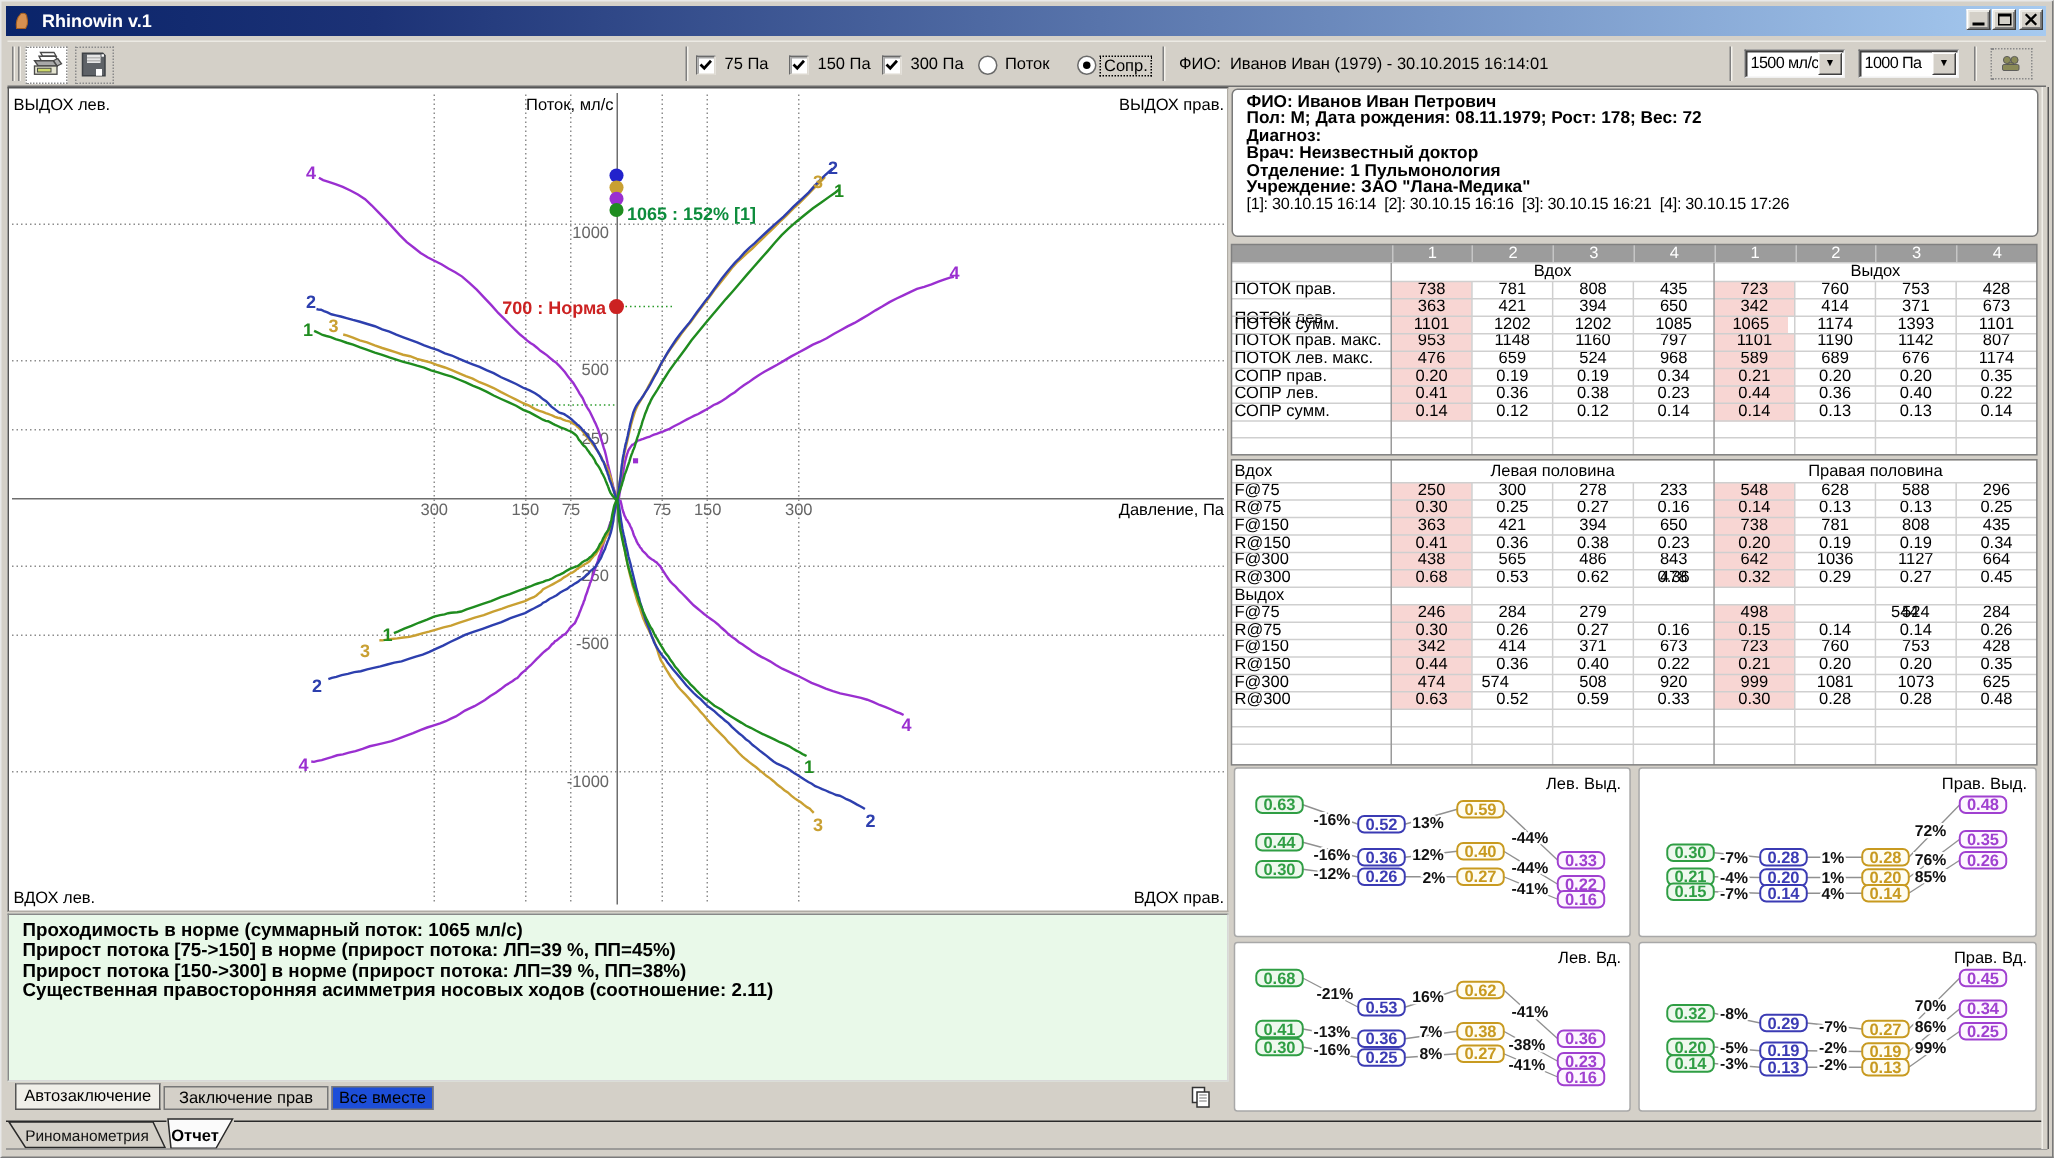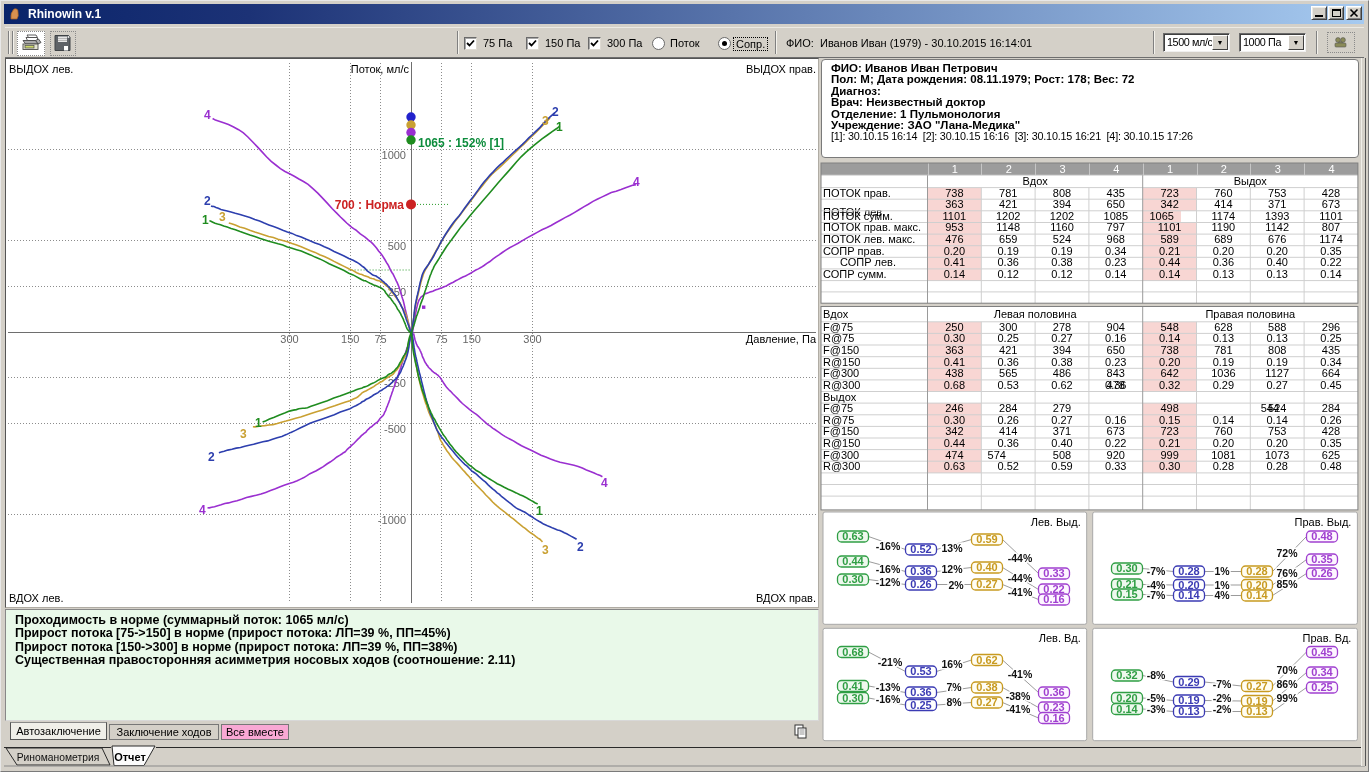--- a/index.html
+++ b/index.html
@@ -253,7 +253,7 @@
 <div class="tc ctr" style="left:981.3px;top:210.84px;width:53.8px;height:11.62px;line-height:11.62px">1202</div>
 <div class="tc ctr" style="left:1035.1px;top:210.84px;width:53.8px;height:11.62px;line-height:11.62px">1202</div>
 <div class="tc ctr" style="left:1088.9px;top:210.84px;width:53.8px;height:11.62px;line-height:11.62px">1085</div>
-<div class="tc ctr pk" style="left:1142.7px;top:210.84px;width:38px;height:11.62px;line-height:11.62px">1065</div>
+<div class="tc ctr pk" style="left:1142.7px;top:210.84px;width:49px;height:11.62px;line-height:11.62px">1065</div>
 <div class="tc ctr" style="left:1196.5px;top:210.84px;width:53.8px;height:11.62px;line-height:11.62px">1174</div>
 <div class="tc ctr" style="left:1250.3px;top:210.84px;width:53.8px;height:11.62px;line-height:11.62px">1393</div>
 <div class="tc ctr" style="left:1304.1px;top:210.84px;width:53.8px;height:11.62px;line-height:11.62px">1101</div>

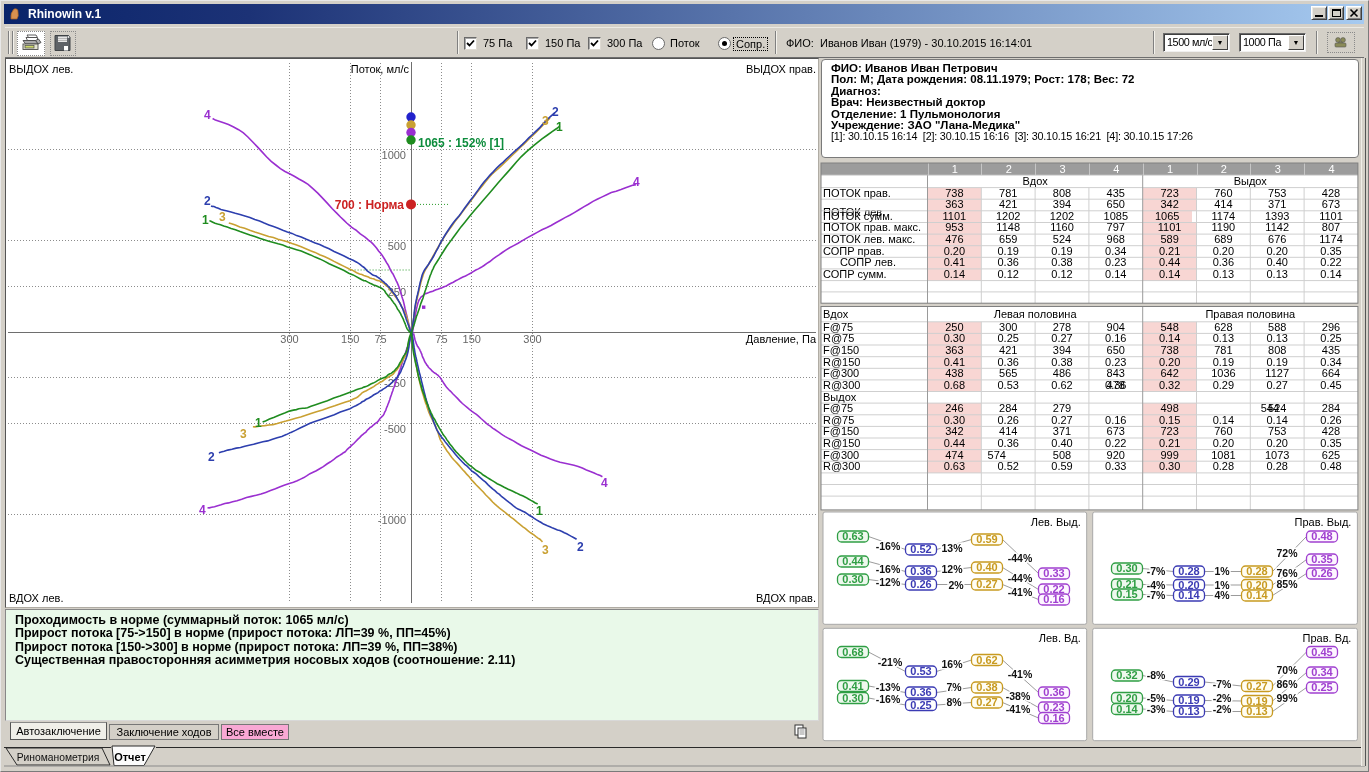--- a/index.html
+++ b/index.html
@@ -284,7 +284,7 @@
 <div class="tc ctr" style="left:1196.5px;top:245.70000000000002px;width:53.8px;height:11.62px;line-height:11.62px">0.20</div>
 <div class="tc ctr" style="left:1250.3px;top:245.70000000000002px;width:53.8px;height:11.62px;line-height:11.62px">0.20</div>
 <div class="tc ctr" style="left:1304.1px;top:245.70000000000002px;width:53.8px;height:11.62px;line-height:11.62px">0.35</div>
-<div class="tc " style="left:840px;top:257.32px;width:104.5px;height:16px;line-height:11.62px">СОПР лев.</div>
+<div class="tc " style="left:823px;top:257.32px;width:104.5px;height:16px;line-height:11.62px">СОПР лев.</div>
 <div class="tc ctr pk" style="left:927.5px;top:257.32px;width:53.8px;height:11.62px;line-height:11.62px">0.41</div>
 <div class="tc ctr" style="left:981.3px;top:257.32px;width:53.8px;height:11.62px;line-height:11.62px">0.36</div>
 <div class="tc ctr" style="left:1035.1px;top:257.32px;width:53.8px;height:11.62px;line-height:11.62px">0.38</div>

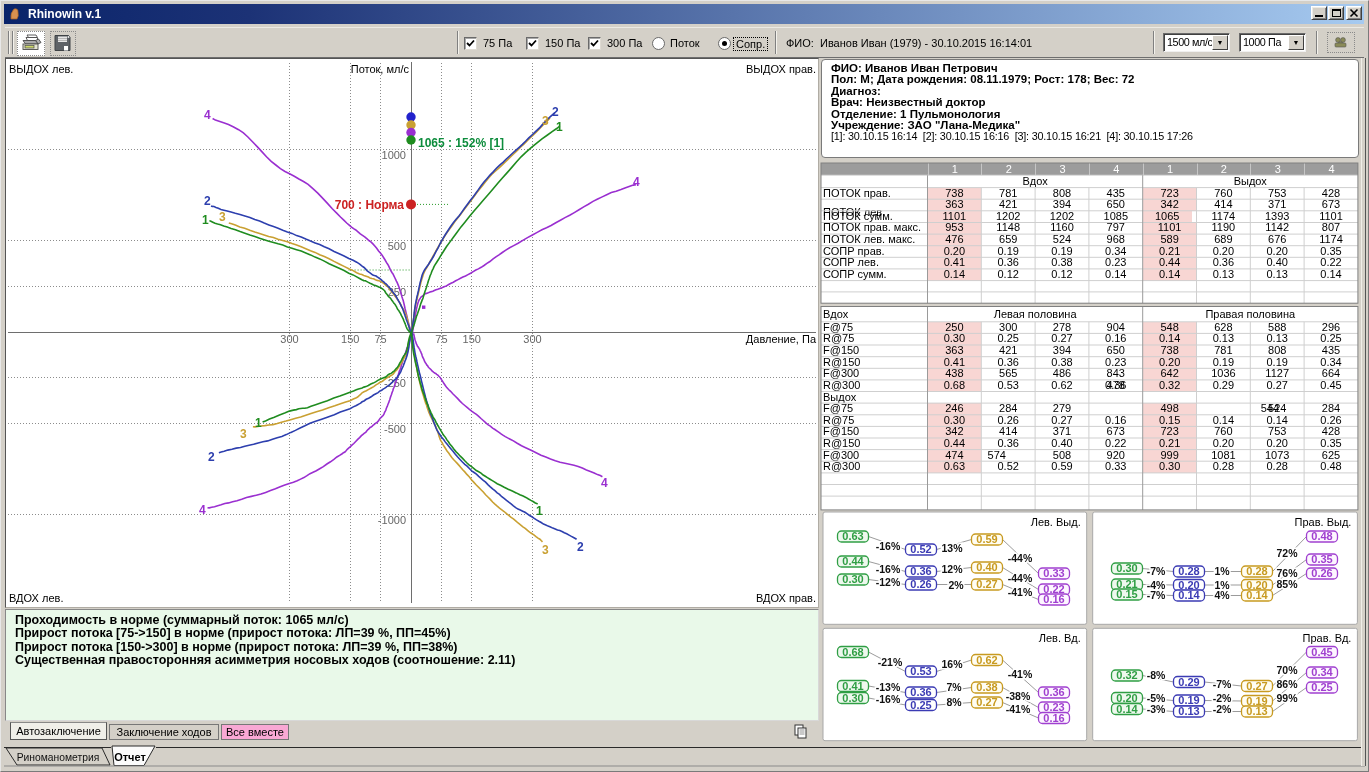--- a/index.html
+++ b/index.html
@@ -309,7 +309,7 @@
 <div class="tc ctr pk" style="left:927.5px;top:321.8px;width:53.8px;height:11.62px;line-height:11.62px">250</div>
 <div class="tc ctr" style="left:981.3px;top:321.8px;width:53.8px;height:11.62px;line-height:11.62px">300</div>
 <div class="tc ctr" style="left:1035.1px;top:321.8px;width:53.8px;height:11.62px;line-height:11.62px">278</div>
-<div class="tc ctr" style="left:1088.9px;top:321.8px;width:53.8px;height:11.62px;line-height:11.62px">904</div>
+<div class="tc ctr" style="left:1088.9px;top:321.8px;width:53.8px;height:11.62px;line-height:11.62px">233</div>
 <div class="tc ctr pk" style="left:1142.7px;top:321.8px;width:53.8px;height:11.62px;line-height:11.62px">548</div>
 <div class="tc ctr" style="left:1196.5px;top:321.8px;width:53.8px;height:11.62px;line-height:11.62px">628</div>
 <div class="tc ctr" style="left:1250.3px;top:321.8px;width:53.8px;height:11.62px;line-height:11.62px">588</div>

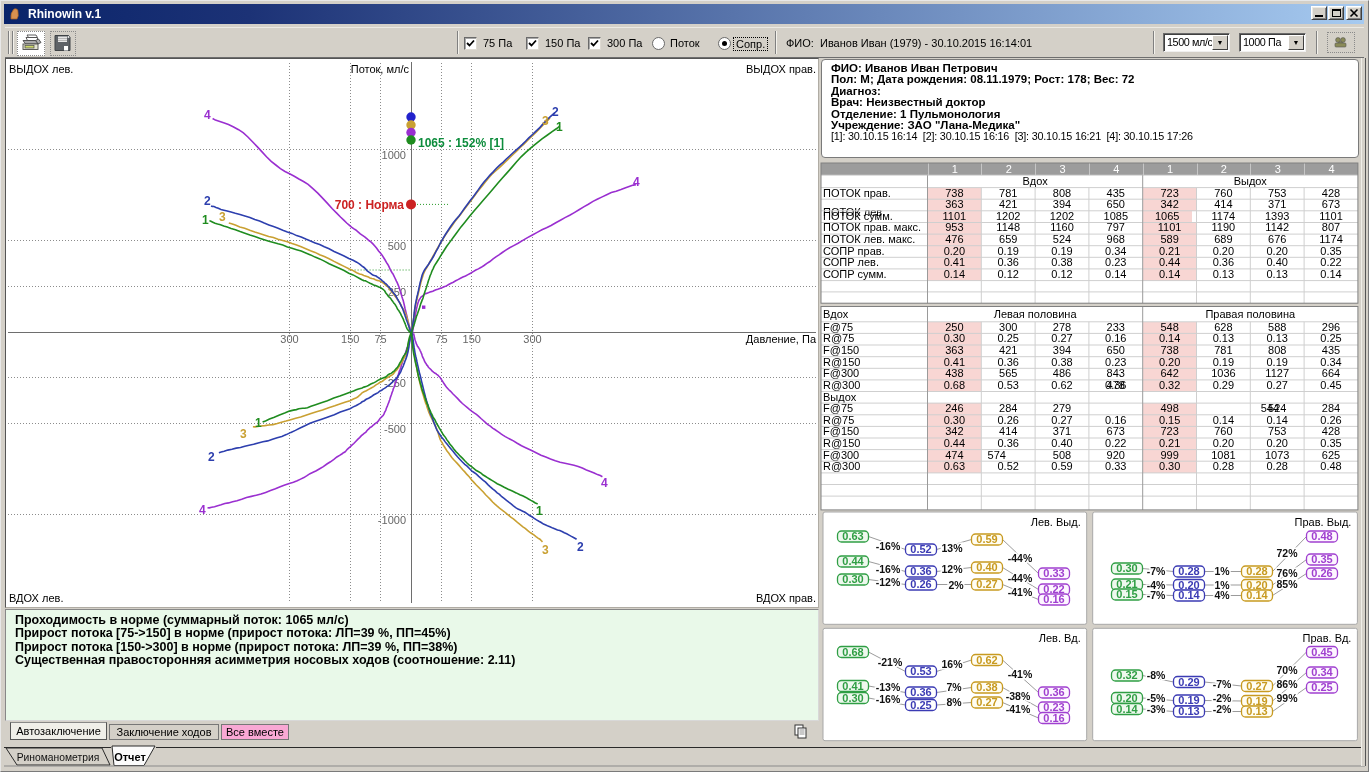--- a/index.html
+++ b/index.html
@@ -186,7 +186,7 @@
 </div>
   </div>
 <div class="abs" style="left:10px;top:722px;width:97px;height:18px;background:#f0efe9;border:1px solid #555;border-top:1px solid #888;font-size:11px;text-align:center;line-height:17px">Автозаключение</div>
-<div class="abs" style="left:109px;top:724px;width:110px;height:16px;background:#d4d0c8;border:1px solid #777;font-size:11px;text-align:center;line-height:15px">Заключение ходов</div>
+<div class="abs" style="left:109px;top:724px;width:110px;height:16px;background:#d4d0c8;border:1px solid #777;font-size:11px;text-align:center;line-height:15px">Заключение прав</div>
 <div class="abs" style="left:221px;top:724px;width:68px;height:16px;background:#f9a8d4;border:1px solid #777;font-size:11px;text-align:center;line-height:15px">Все вместе</div>
 <svg class="abs" style="left:793px;top:724px" width="16" height="16">
 <rect x="2" y="1" width="8" height="10" fill="#fff" stroke="#333" stroke-width="1"></rect>

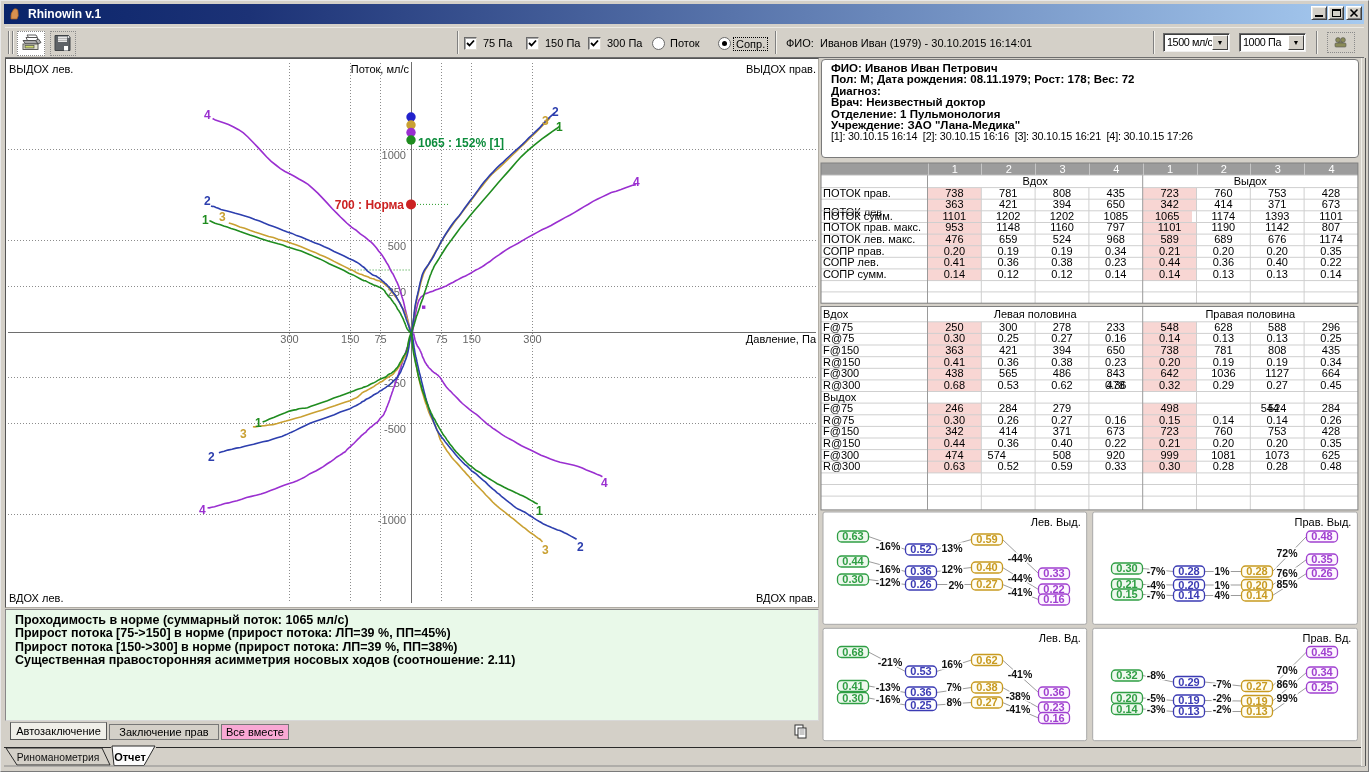--- a/index.html
+++ b/index.html
@@ -187,7 +187,7 @@
   </div>
 <div class="abs" style="left:10px;top:722px;width:97px;height:18px;background:#f0efe9;border:1px solid #555;border-top:1px solid #888;font-size:11px;text-align:center;line-height:17px">Автозаключение</div>
 <div class="abs" style="left:109px;top:724px;width:110px;height:16px;background:#d4d0c8;border:1px solid #777;font-size:11px;text-align:center;line-height:15px">Заключение прав</div>
-<div class="abs" style="left:221px;top:724px;width:68px;height:16px;background:#f9a8d4;border:1px solid #777;font-size:11px;text-align:center;line-height:15px">Все вместе</div>
+<div class="abs" style="left:221px;top:724px;width:68px;height:16px;background:#1d4ed8;border:1px solid #777;font-size:11px;text-align:center;line-height:15px">Все вместе</div>
 <svg class="abs" style="left:793px;top:724px" width="16" height="16">
 <rect x="2" y="1" width="8" height="10" fill="#fff" stroke="#333" stroke-width="1"></rect>
 <rect x="5" y="4" width="8" height="10" fill="#fff" stroke="#333" stroke-width="1"></rect>

